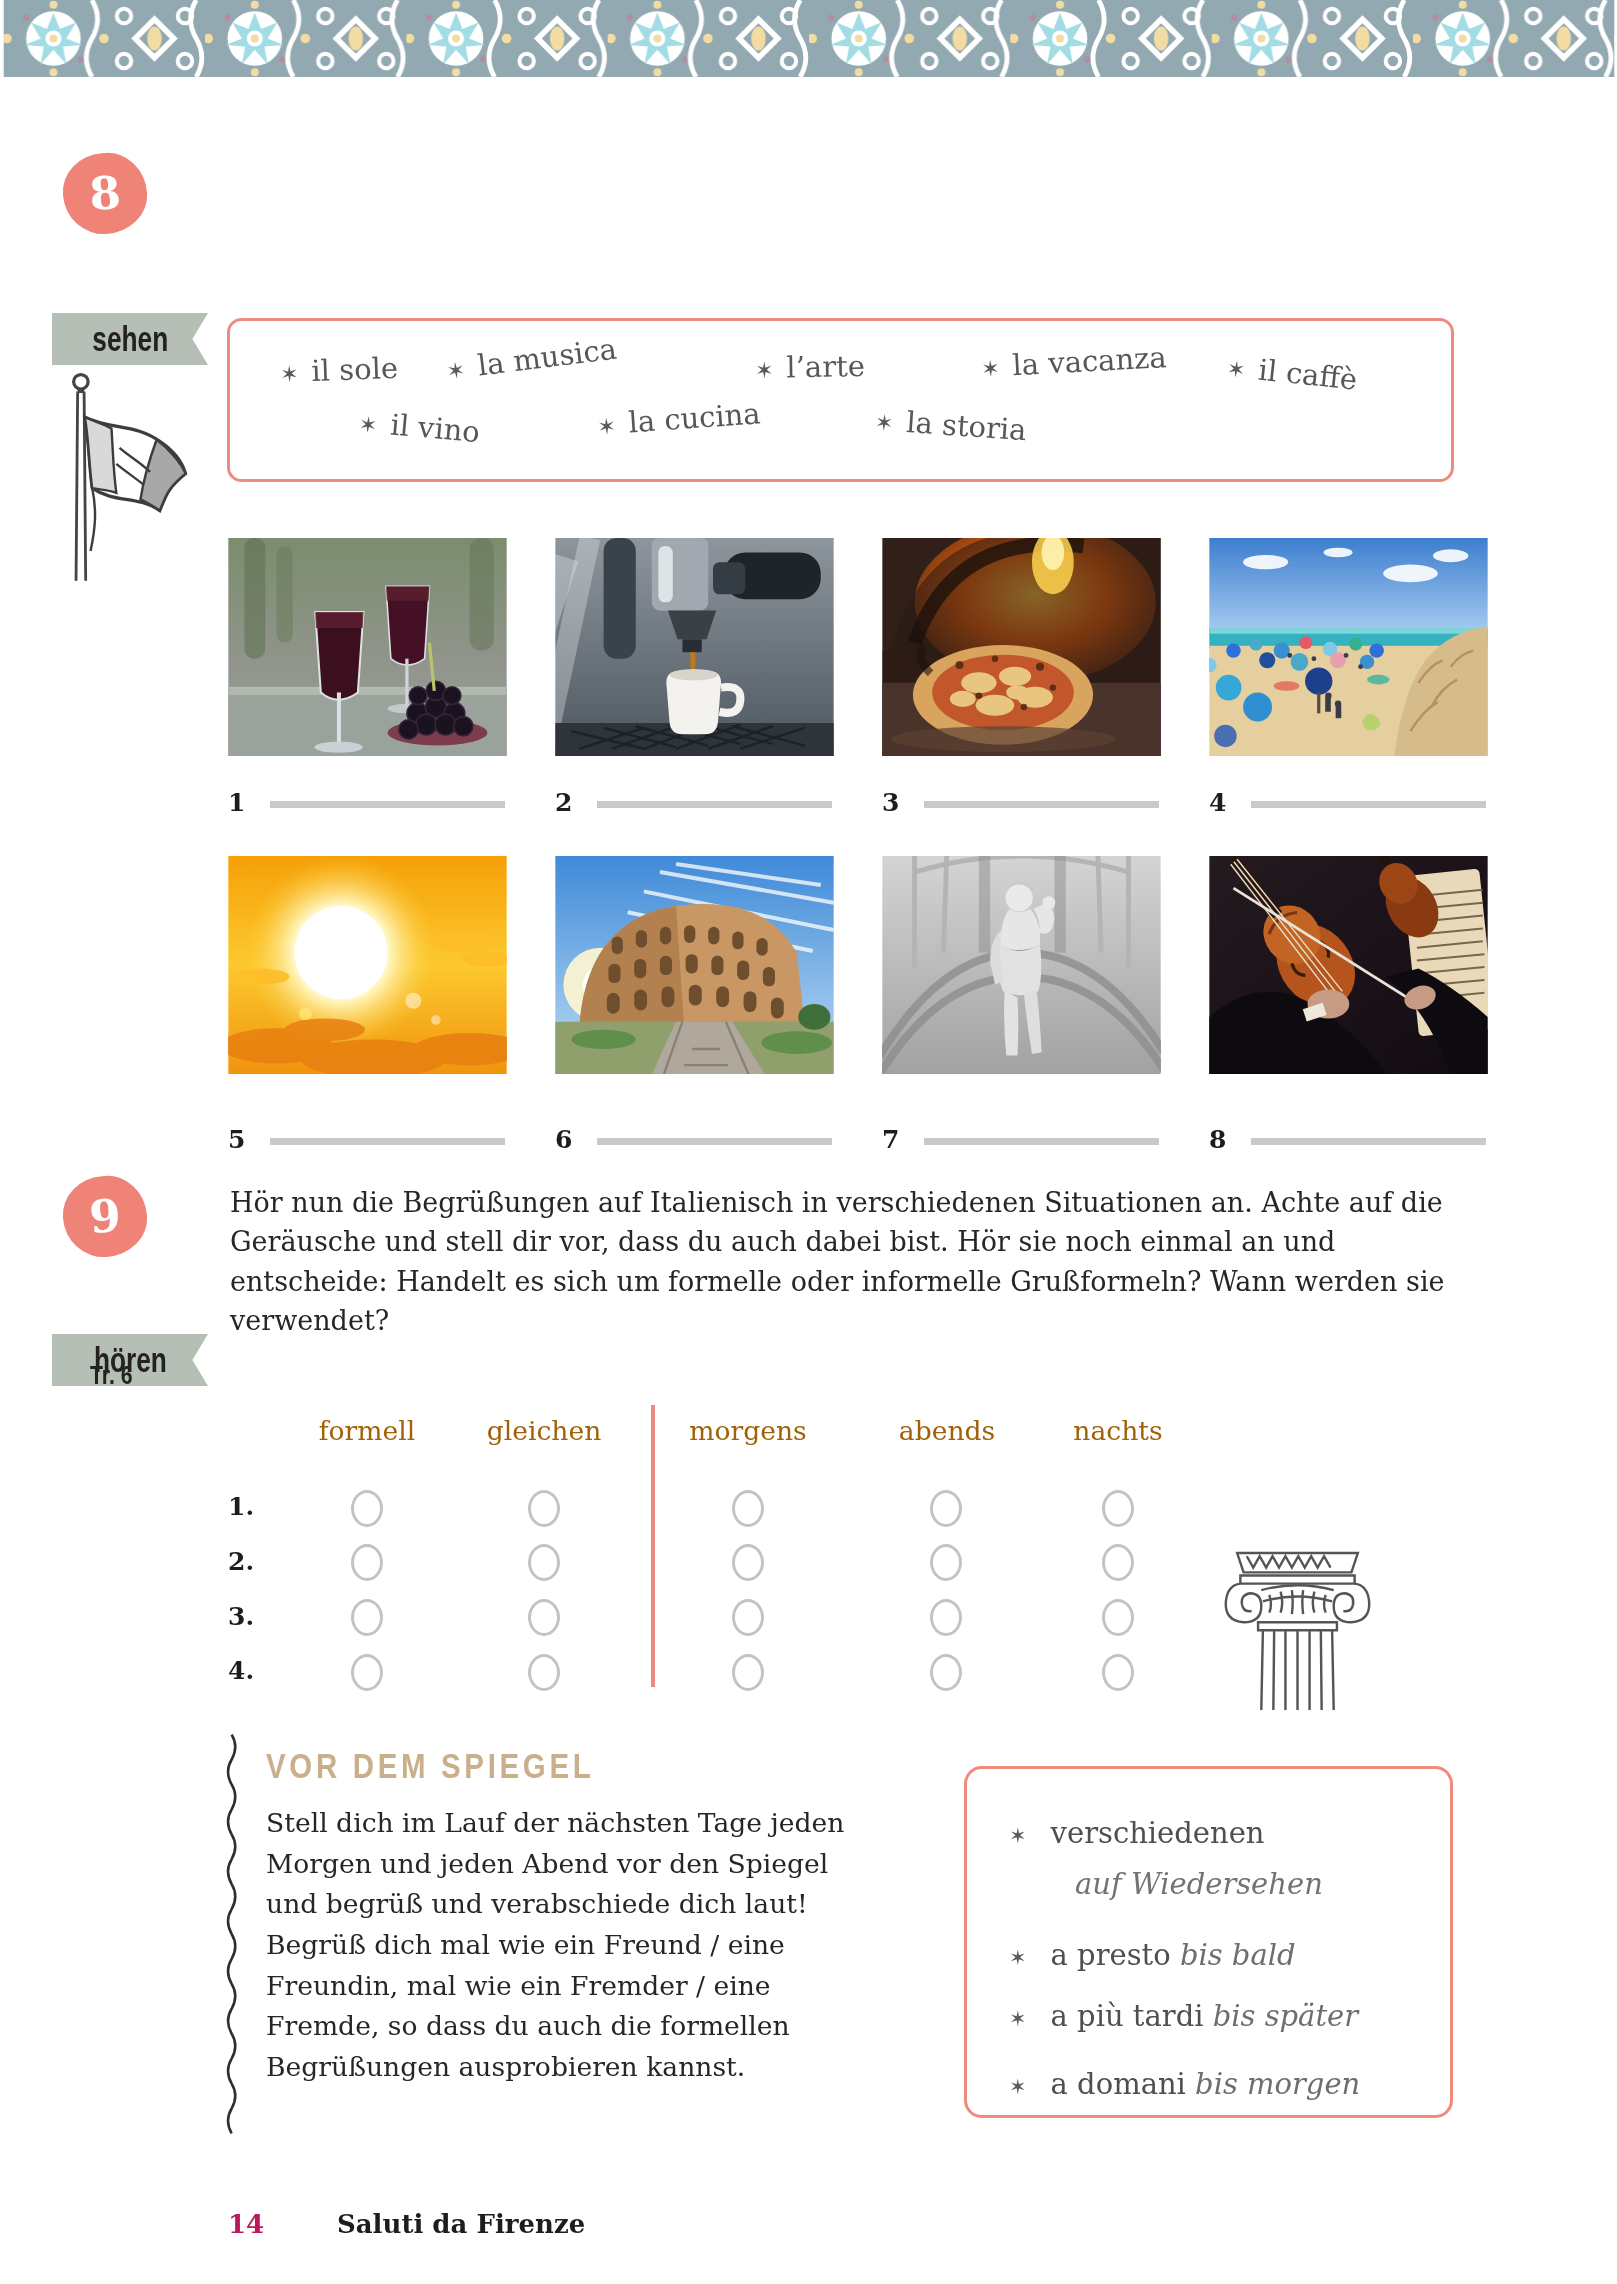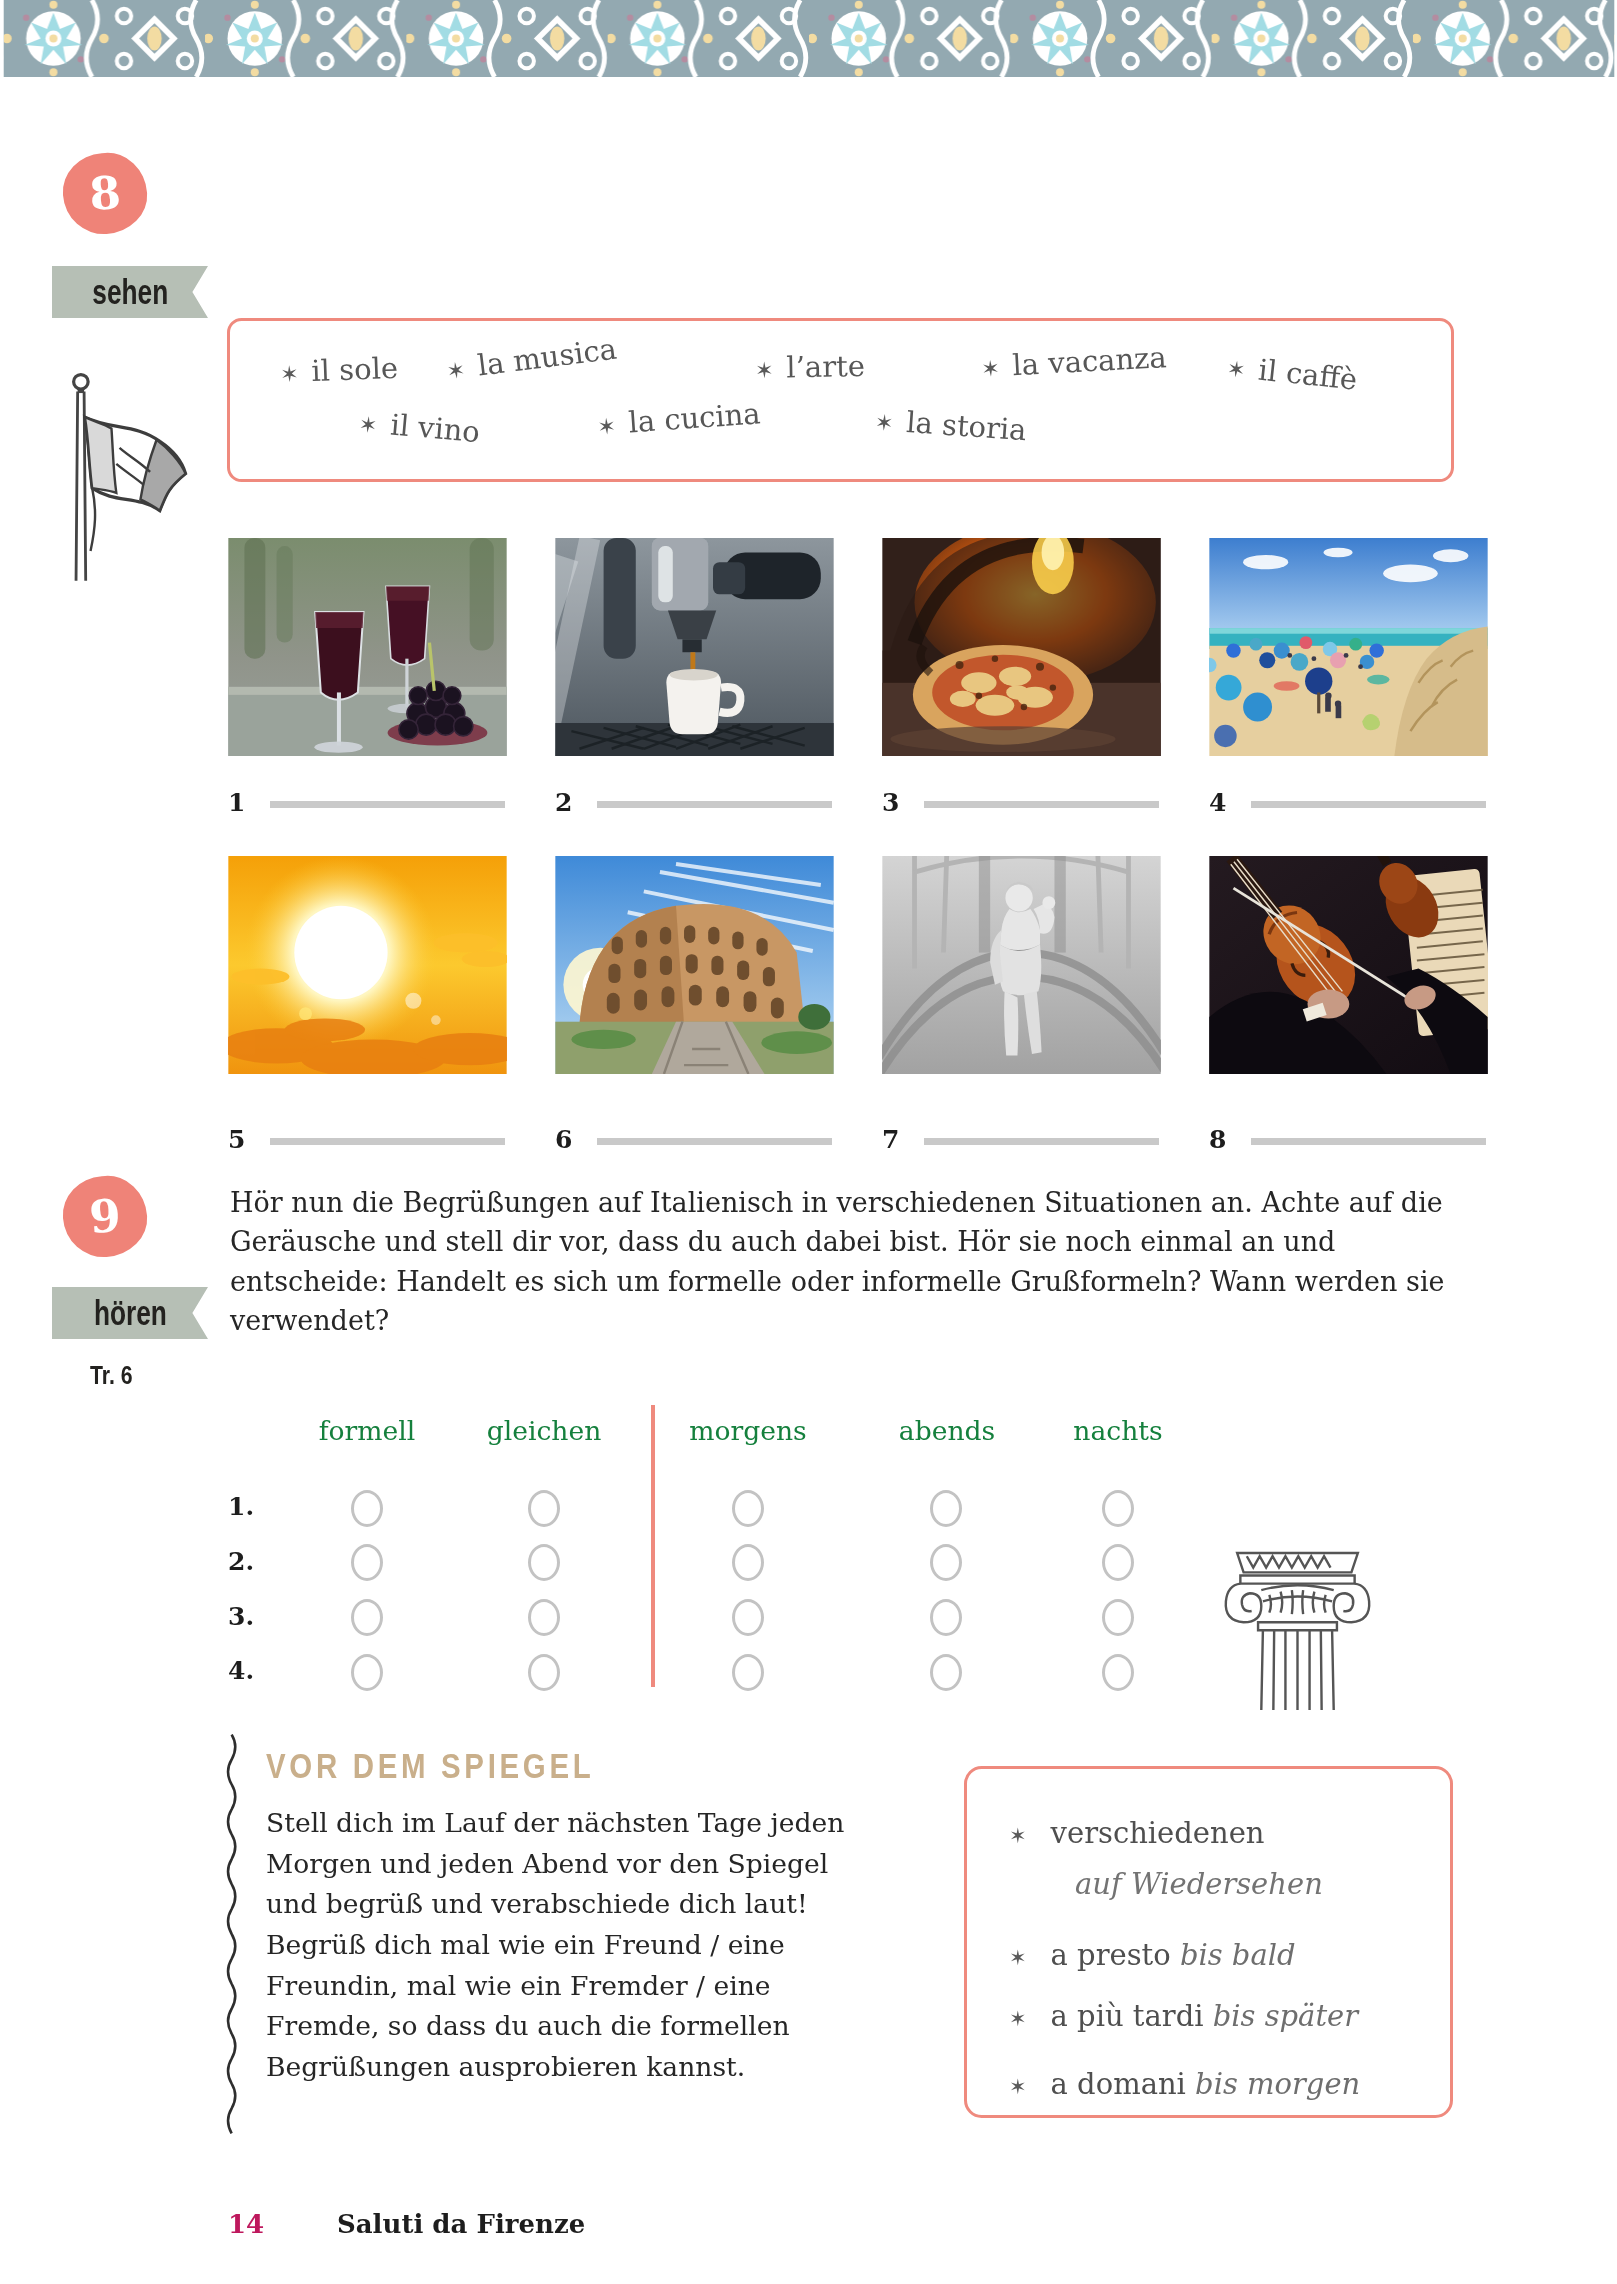--- a/index.html
+++ b/index.html
@@ -17,7 +17,7 @@
   
   .banner{position:absolute;background:#b6bfb5;height:52px;width:156px;
           clip-path:polygon(0 0,100% 0,90% 50%,100% 100%,0 100%);
-          display:flex;align-items:center;justify-content:center;}
+          display:flex;align-items:center;justify-content:center;margin-top:47px;}
   .banner span{font-family:"Liberation Sans",sans-serif;font-weight:bold;font-size:32px;
                color:#23221f;transform:scale(.82,1.12);letter-spacing:0px;}
 

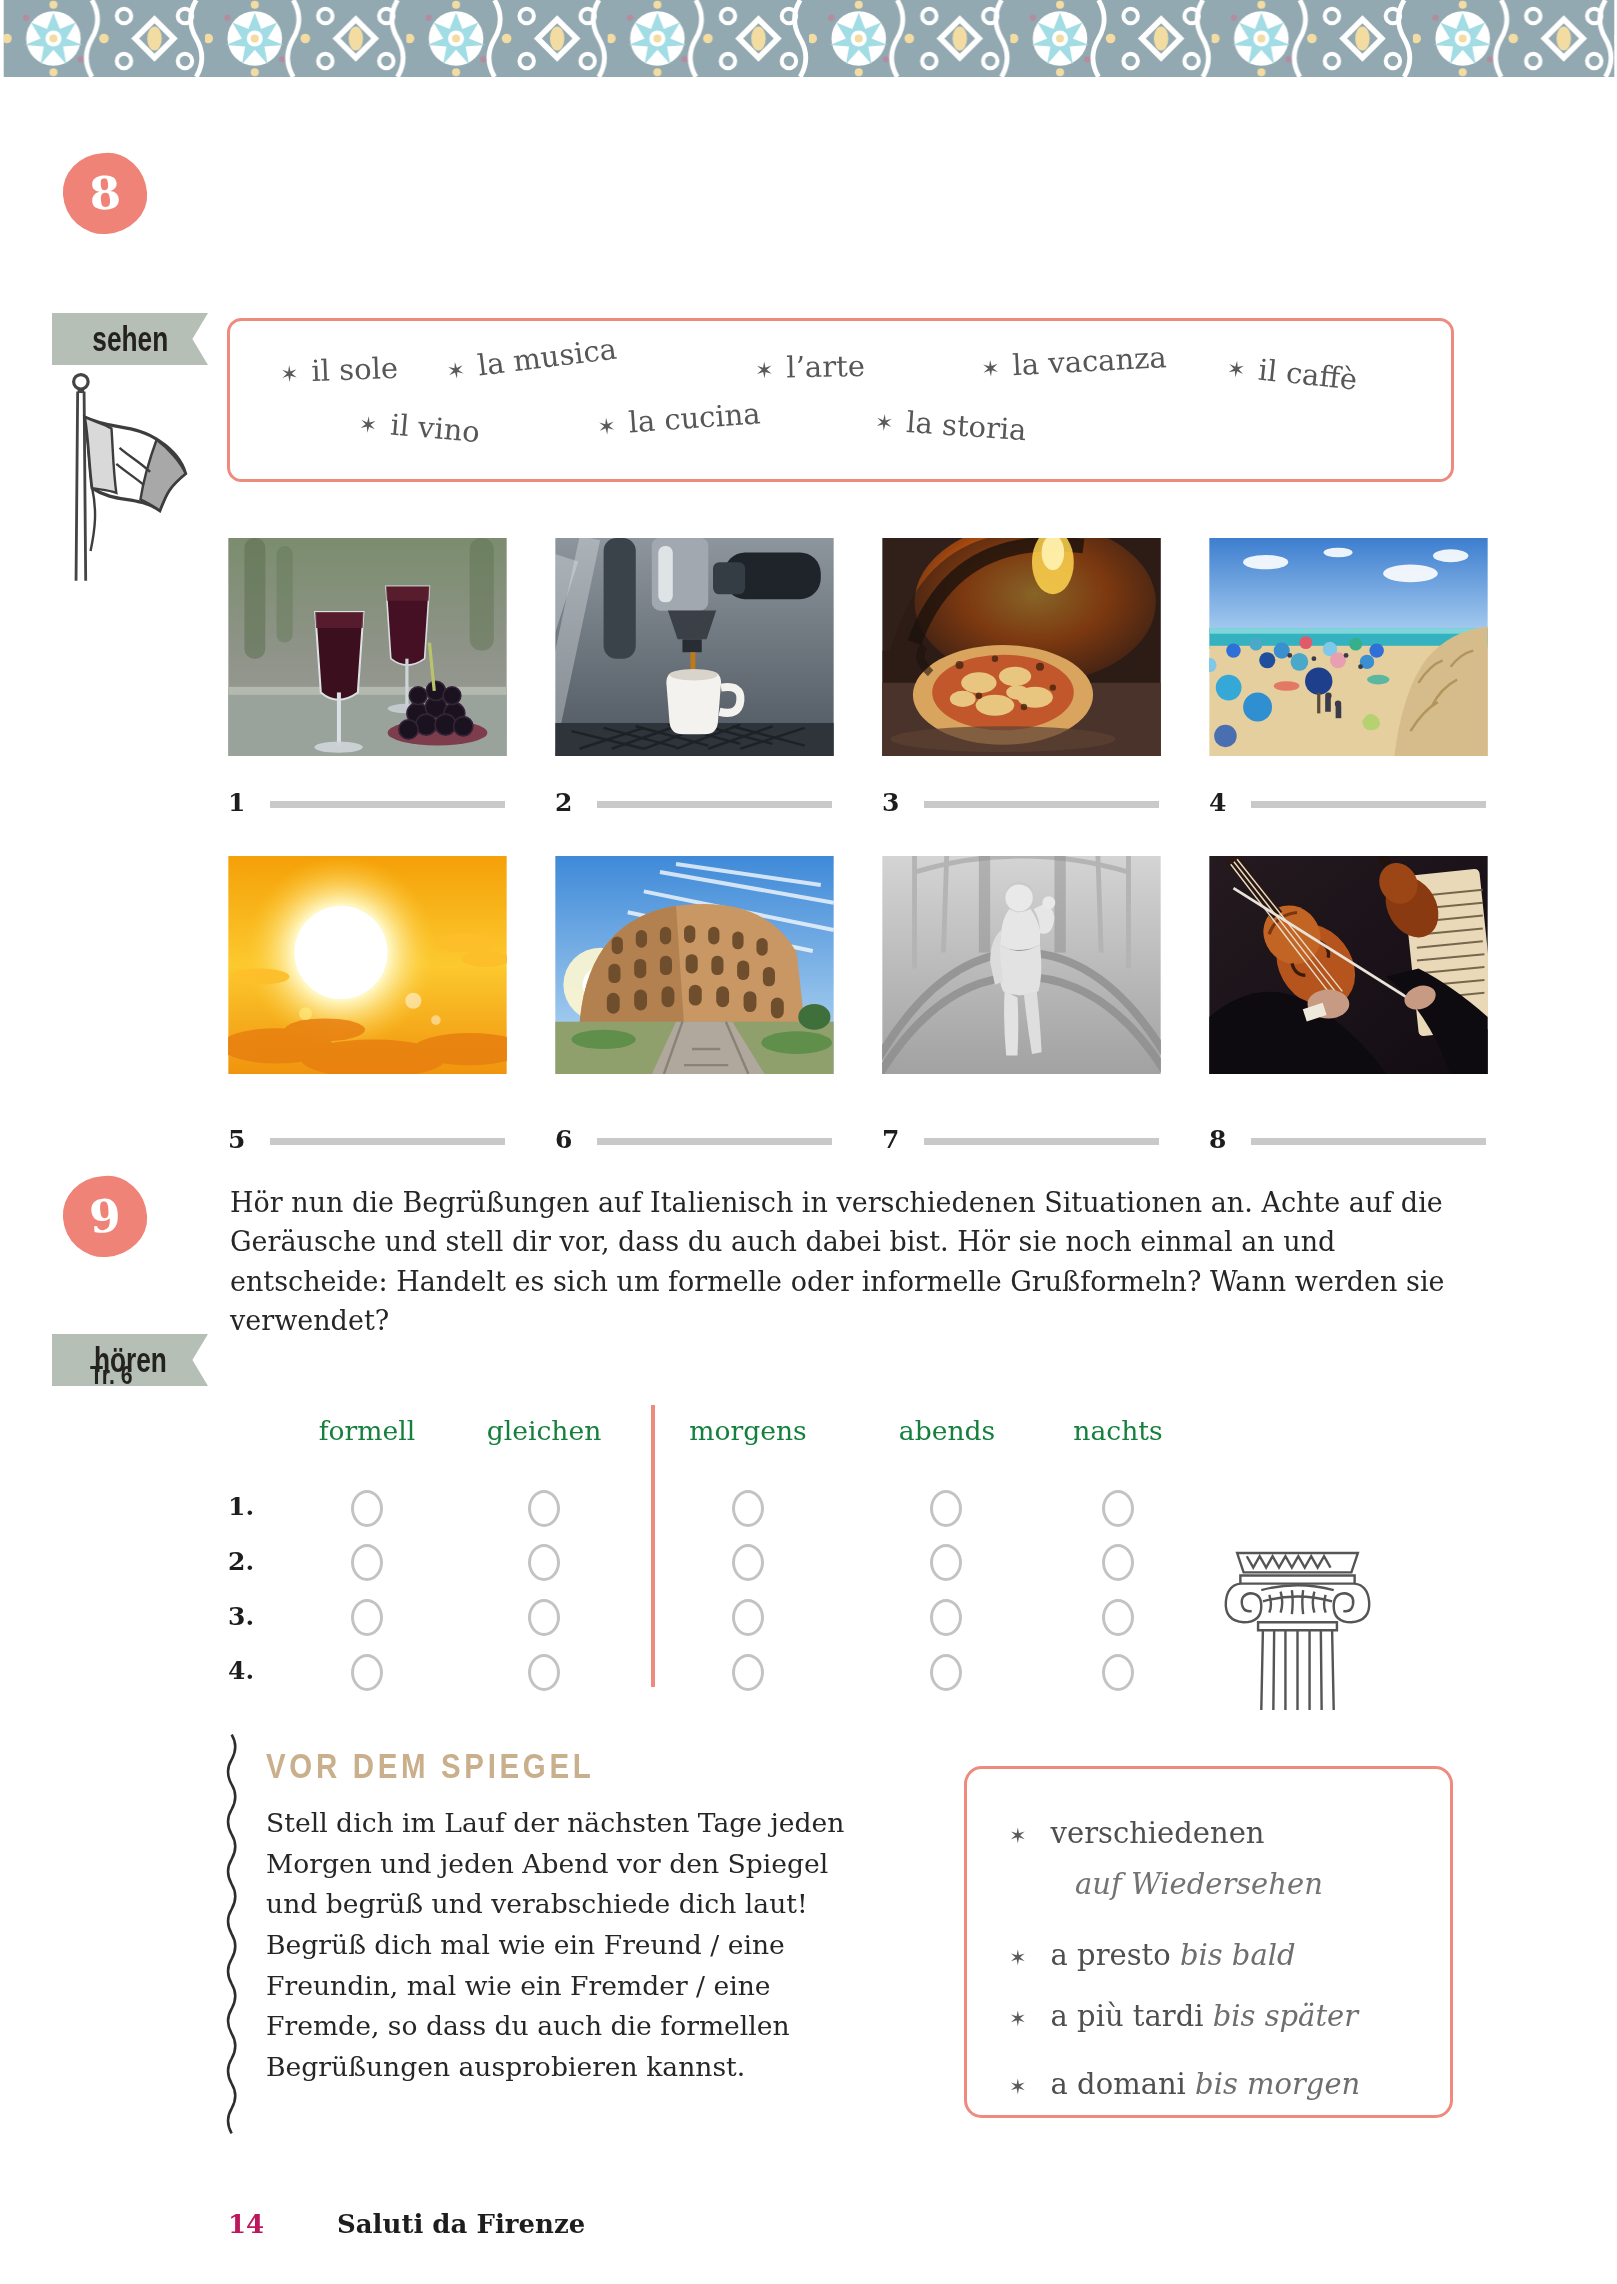--- a/index.html
+++ b/index.html
@@ -38,7 +38,7 @@
   .numline .line{position:absolute;left:42px;top:13px;width:235px;height:7.3px;background:#c9c9c9;}
 
   
-  .tbl-head{position:absolute;top:1415px;font-size:26.6px;color:#15803d;transform:translateX(-50%);white-space:nowrap;}
+  .tbl-head{position:absolute;top:1415px;font-size:26.6px;color:#a16207;transform:translateX(-50%);white-space:nowrap;}
   .tbl-divider{position:absolute;left:651px;top:1405px;width:4px;height:282px;background:#ef8a7e;}
   .row-label{position:absolute;left:228px;font-weight:bold;font-size:25px;color:#1d1d1d;}
   .radio{position:absolute;width:32px;height:37px;border:3.2px solid #c3c3c3;border-radius:50%;

